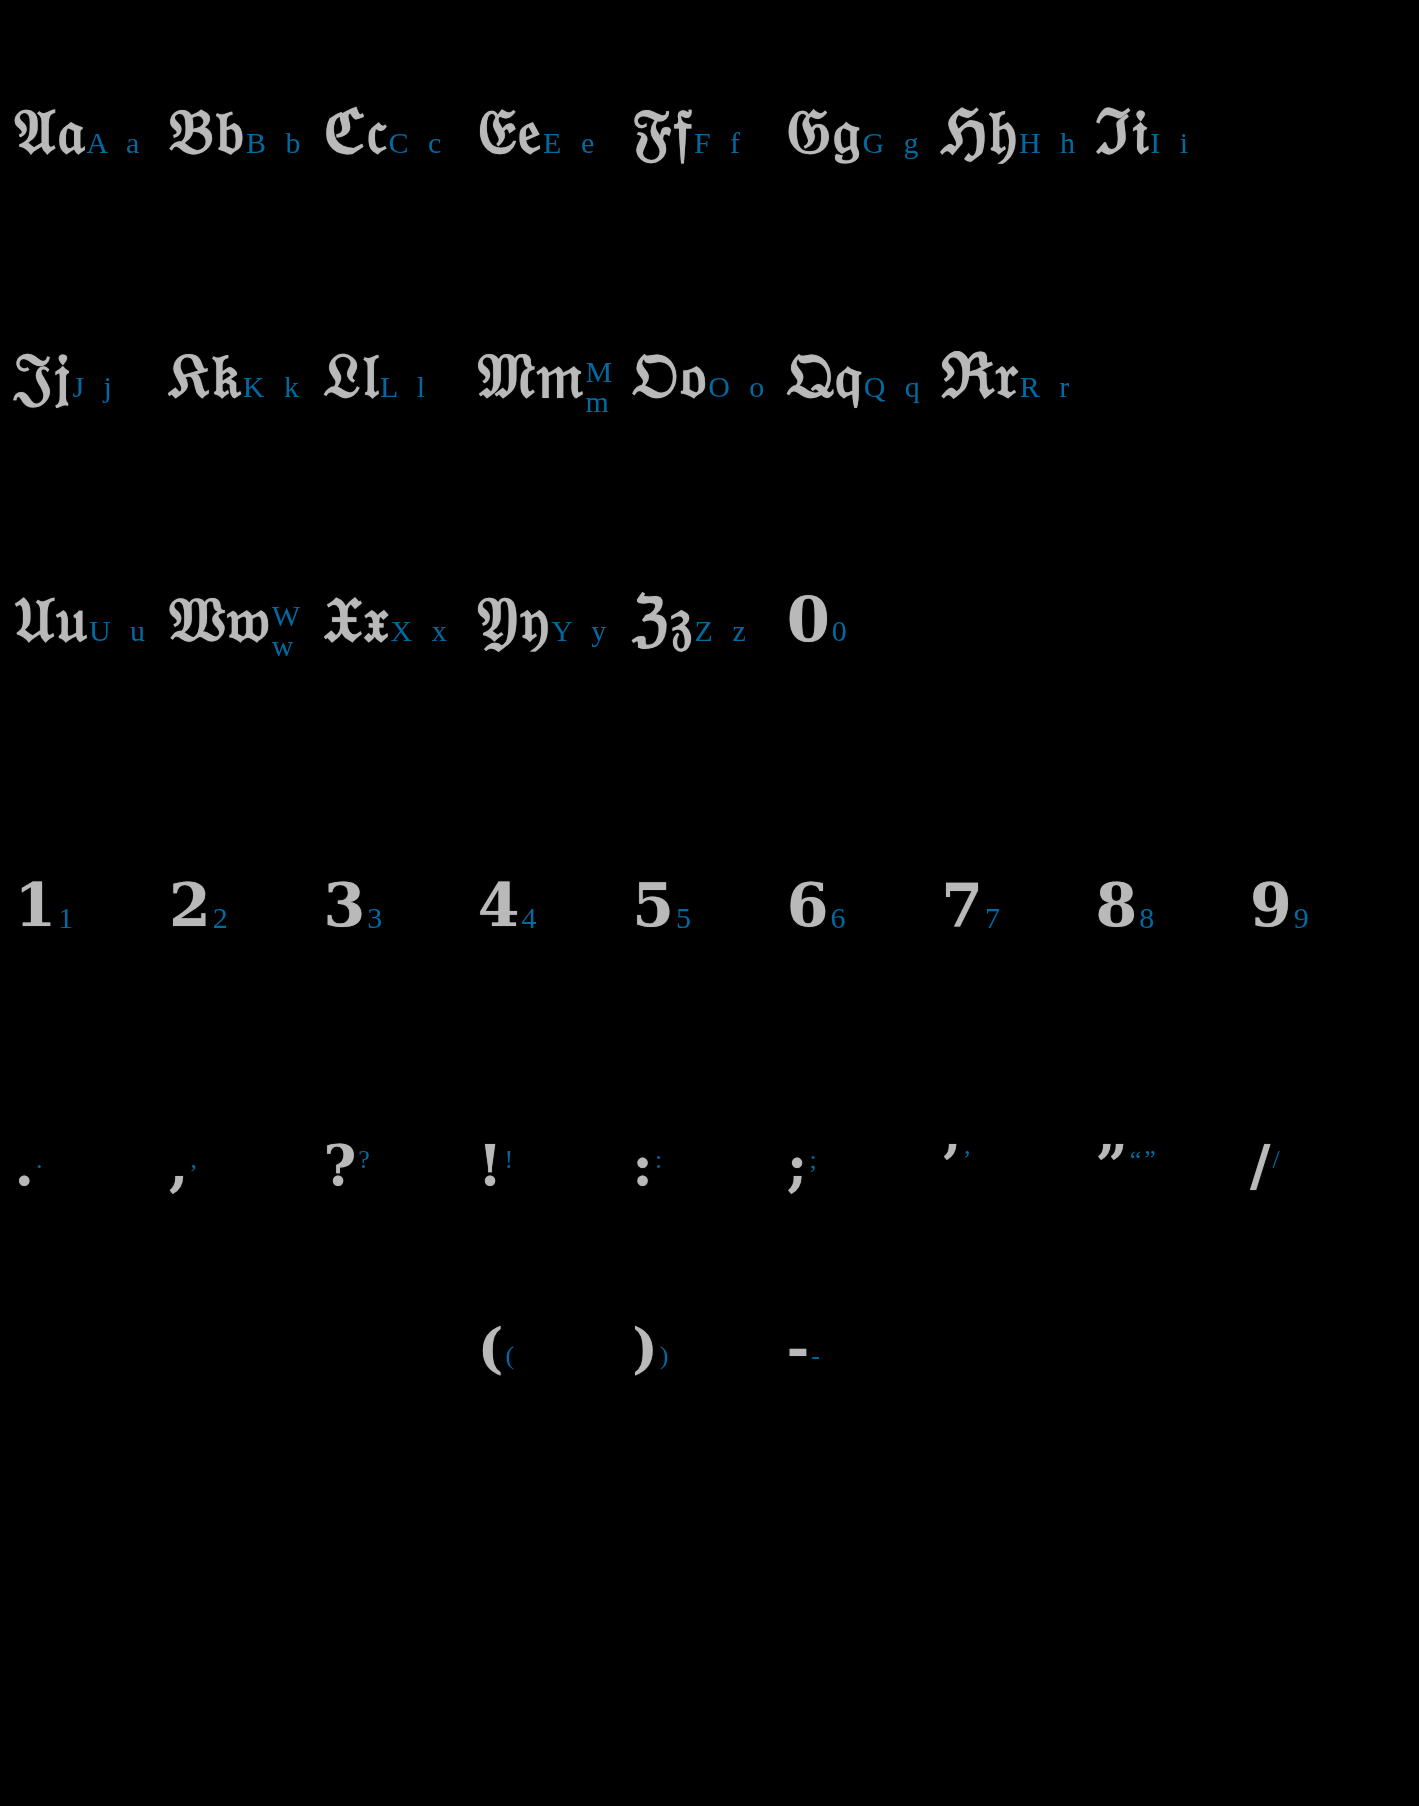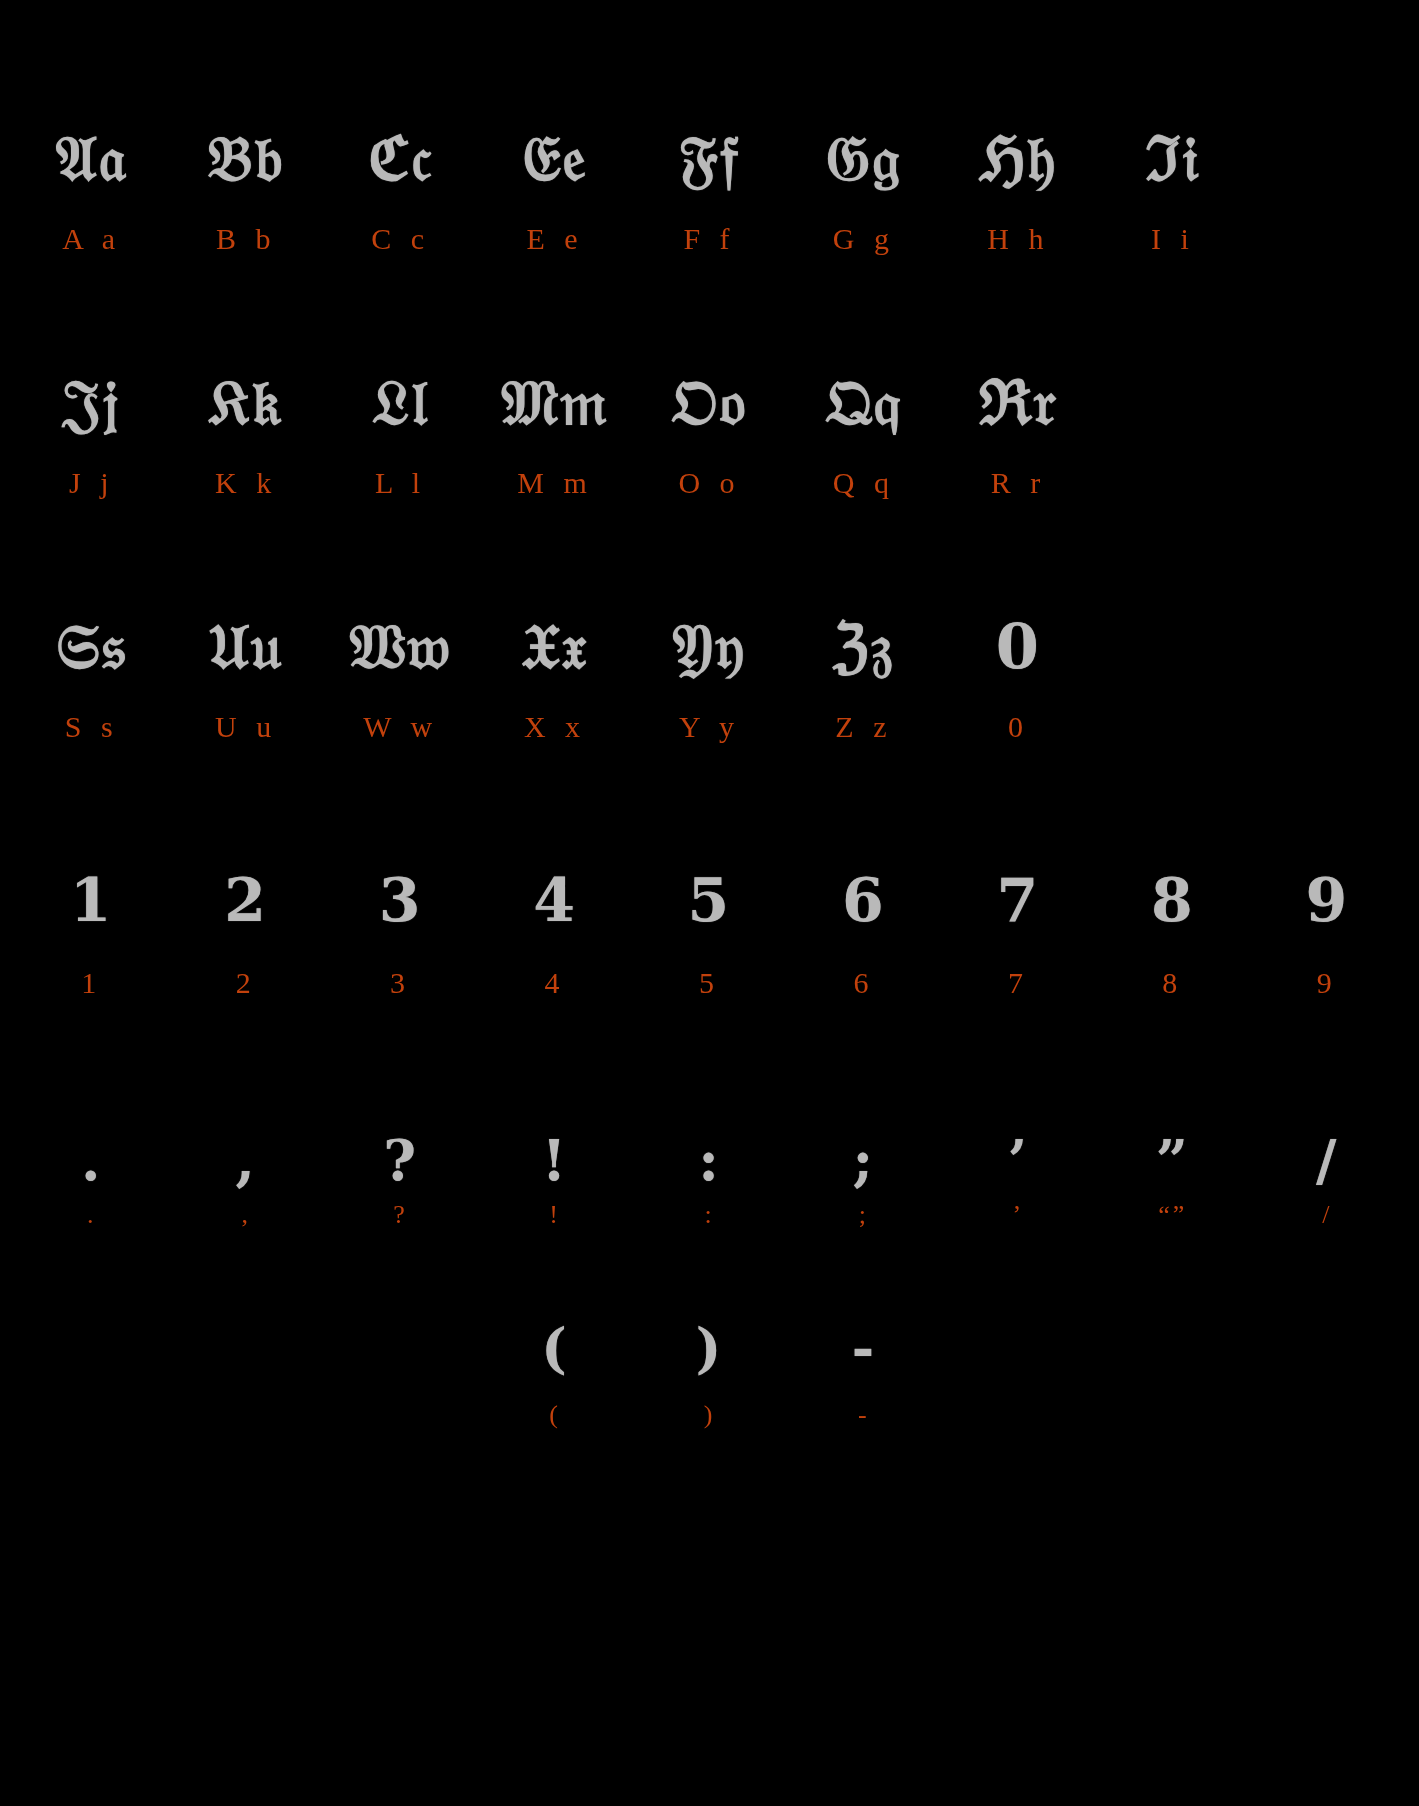--- a/index.html
+++ b/index.html
@@ -29,9 +29,8 @@
   }
   .cell {
     display: flex;
-    flex-direction: column;
     align-items: center;
-    justify-content: flex-end;
+    justify-content: flex-start;
   }
   .glyph {
     font-family: "DejaVu Serif", serif;

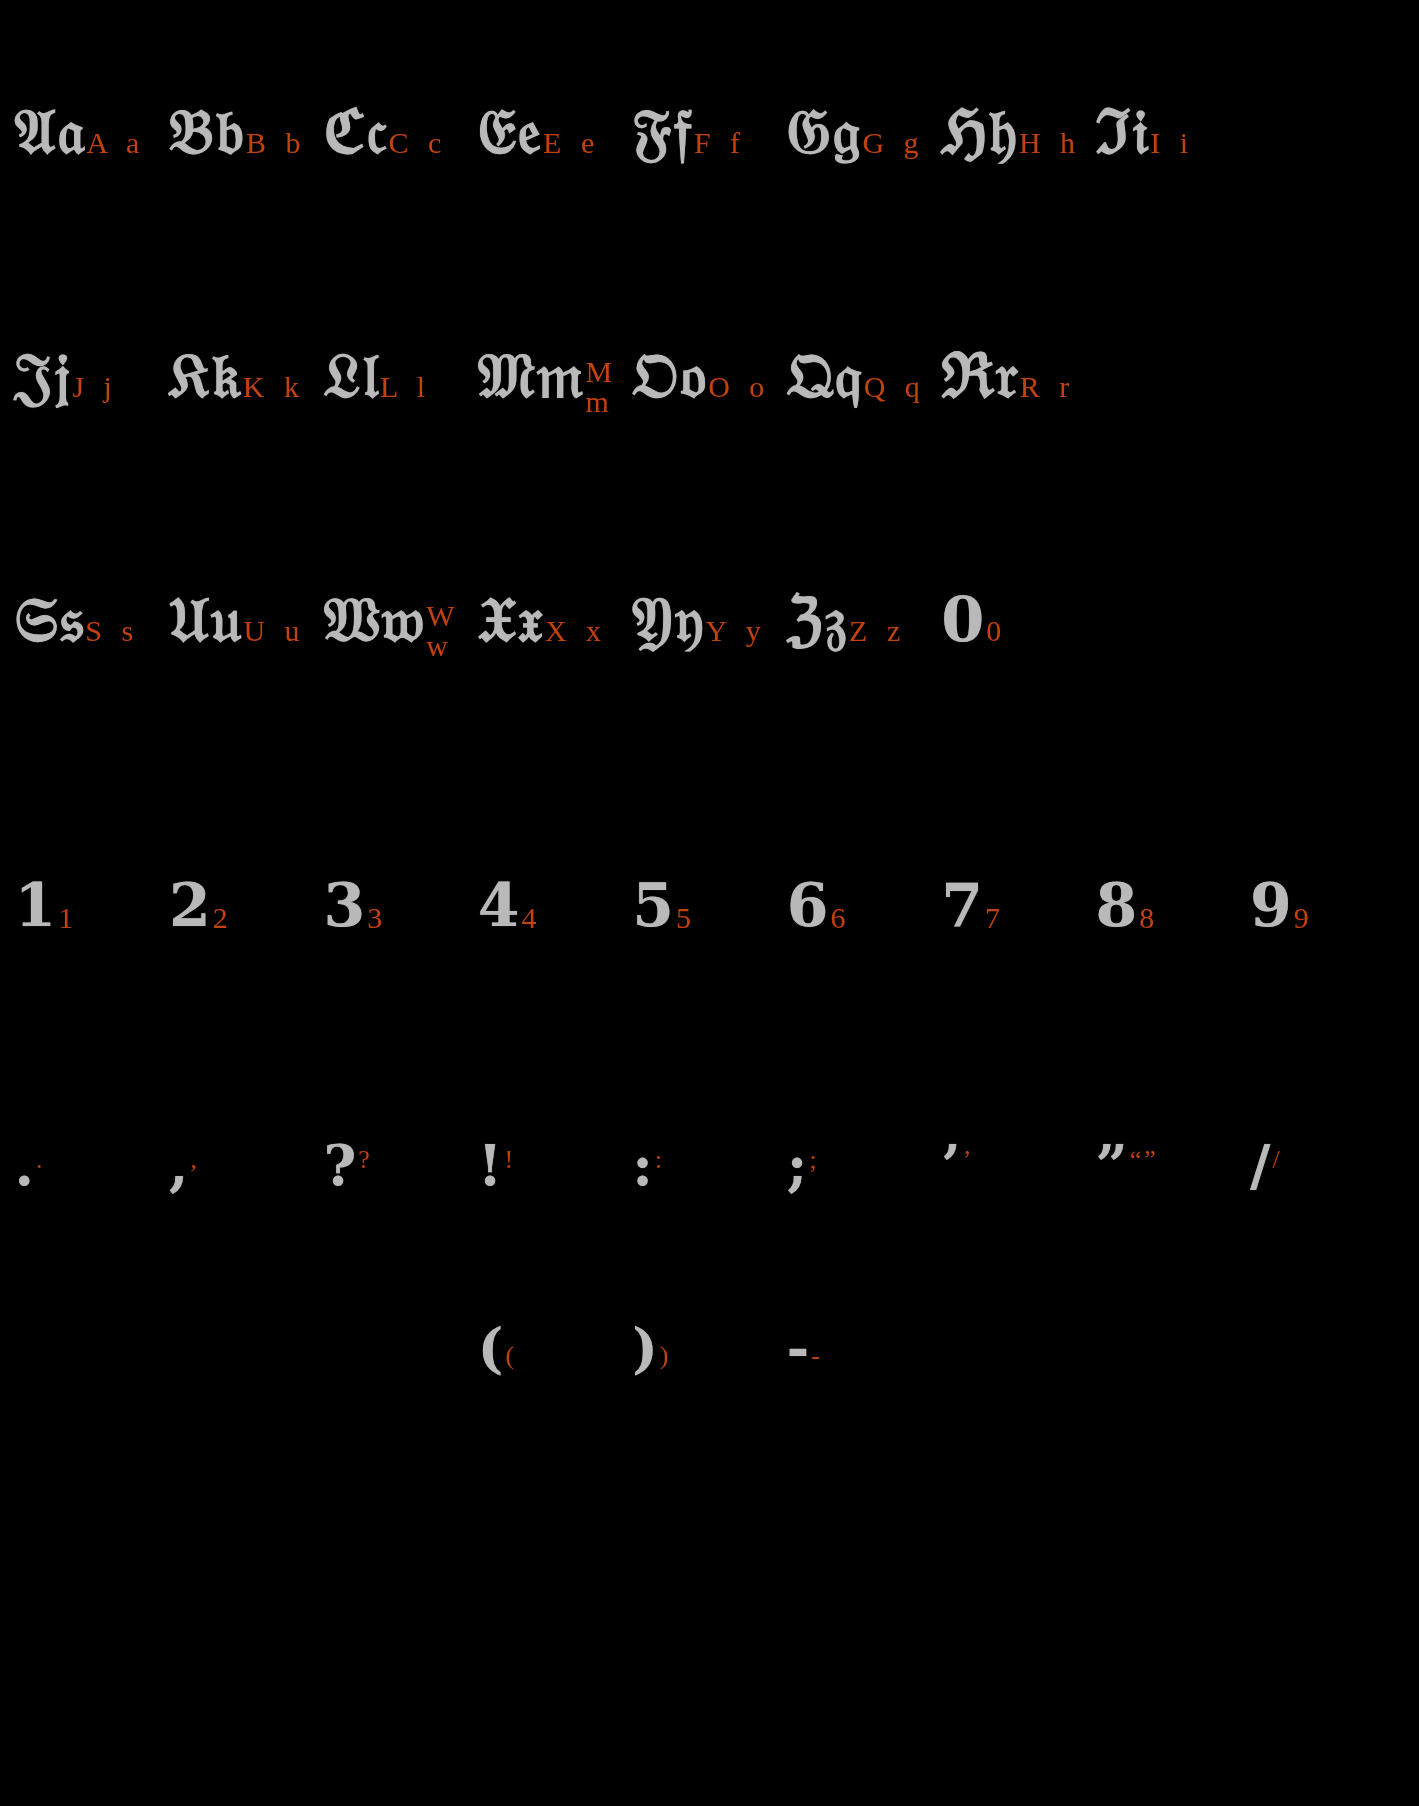--- a/index.html
+++ b/index.html
@@ -42,7 +42,7 @@
   }
   .label {
     font-family: "Liberation Serif", serif;
-    color: #c2410c;
+    color: #0369a1;
     letter-spacing: 6px;
     line-height: 1;
   }

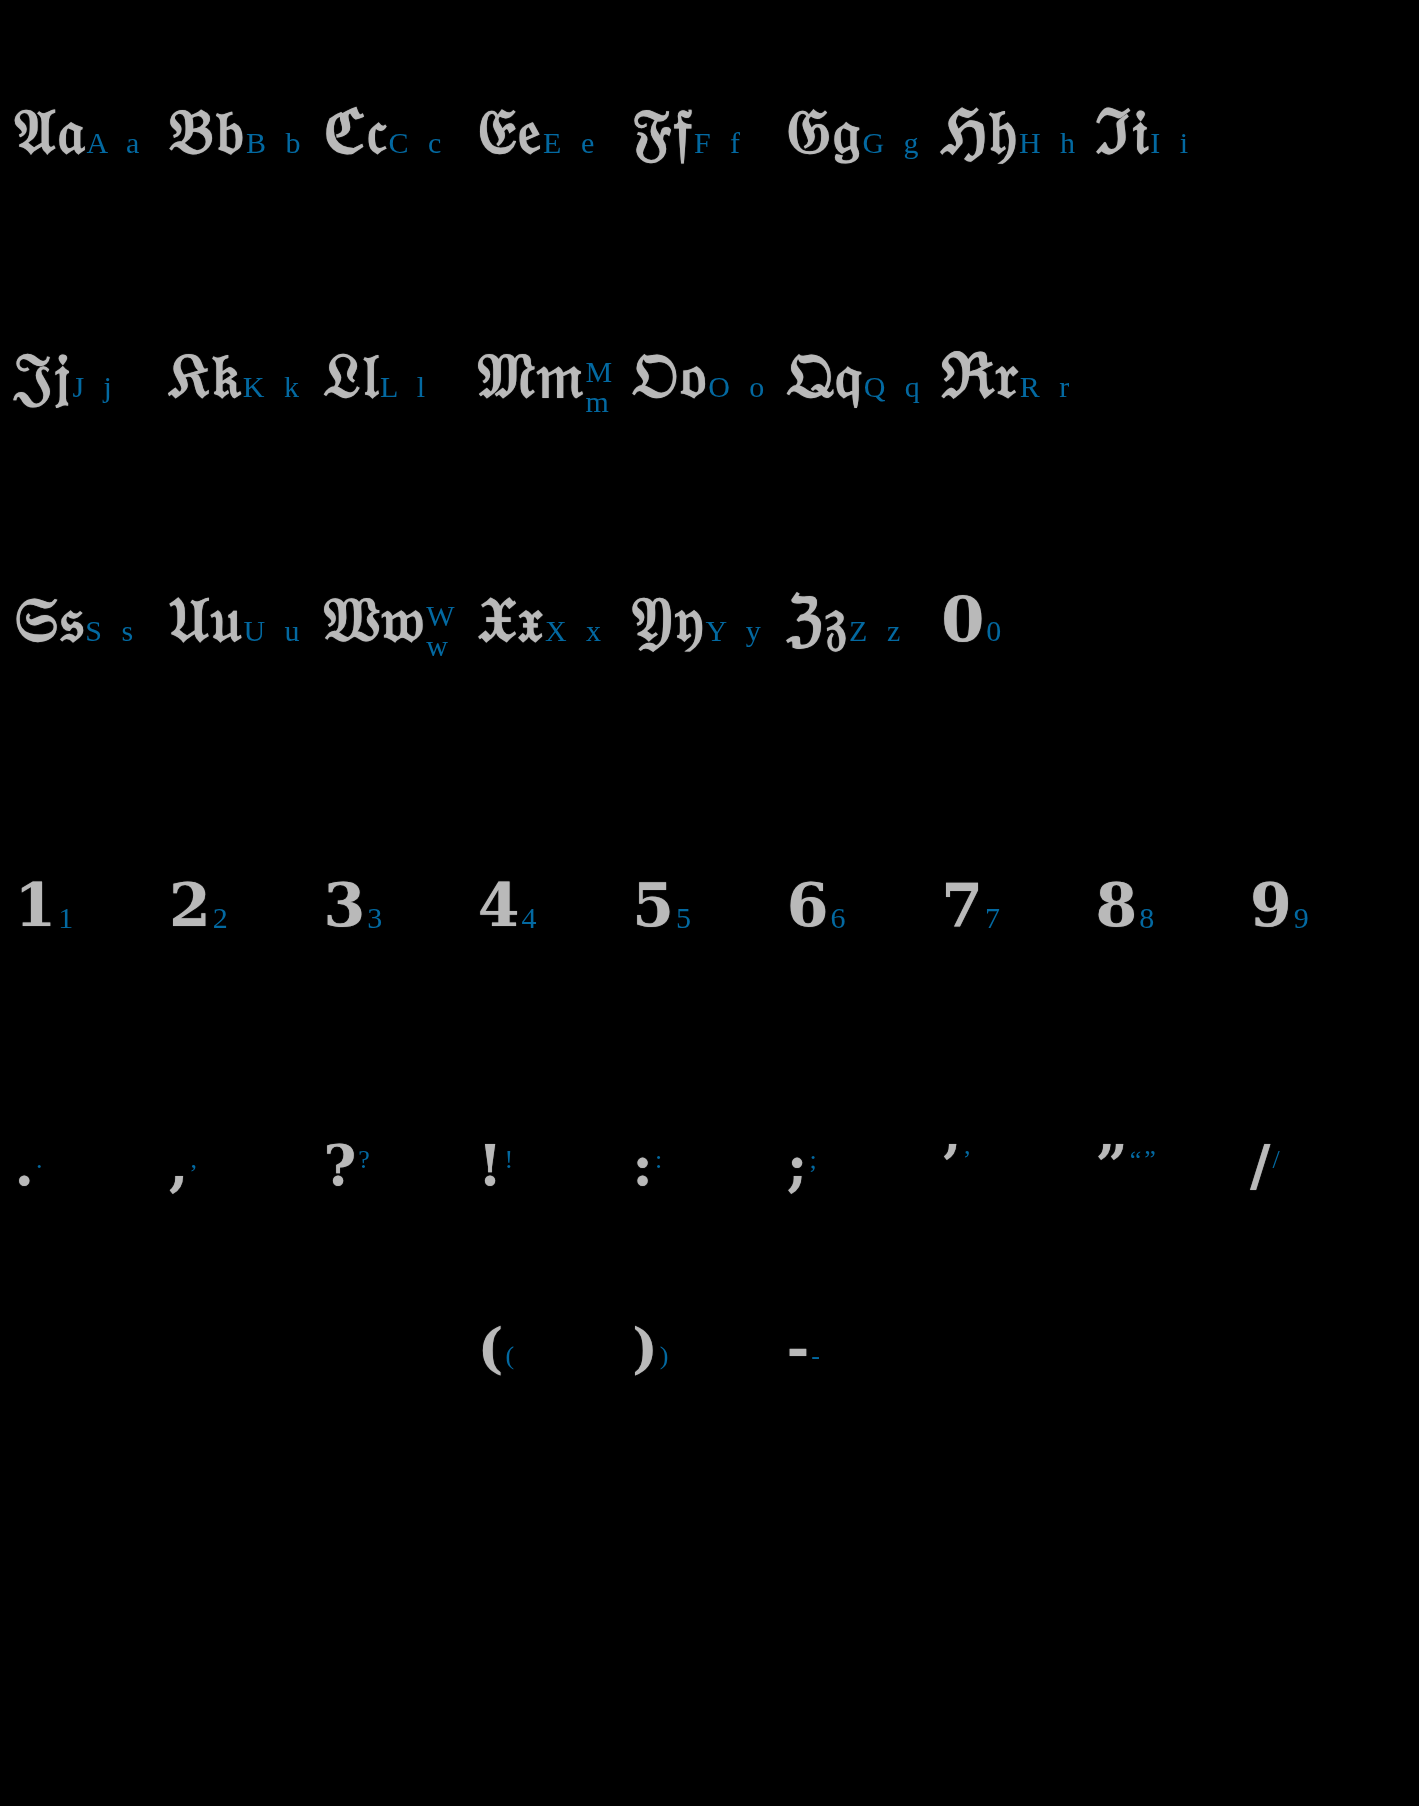--- a/index.html
+++ b/index.html
@@ -136,10 +136,6 @@
 
   <div class="row row-alpha">
     <div class="cell">
-      <div class="glyph">𝔖𝔰</div>
-      <div class="label">S s</div>
-    </div>
-    <div class="cell">
       <div class="glyph">𝔘𝔲</div>
       <div class="label">U u</div>
     </div>

